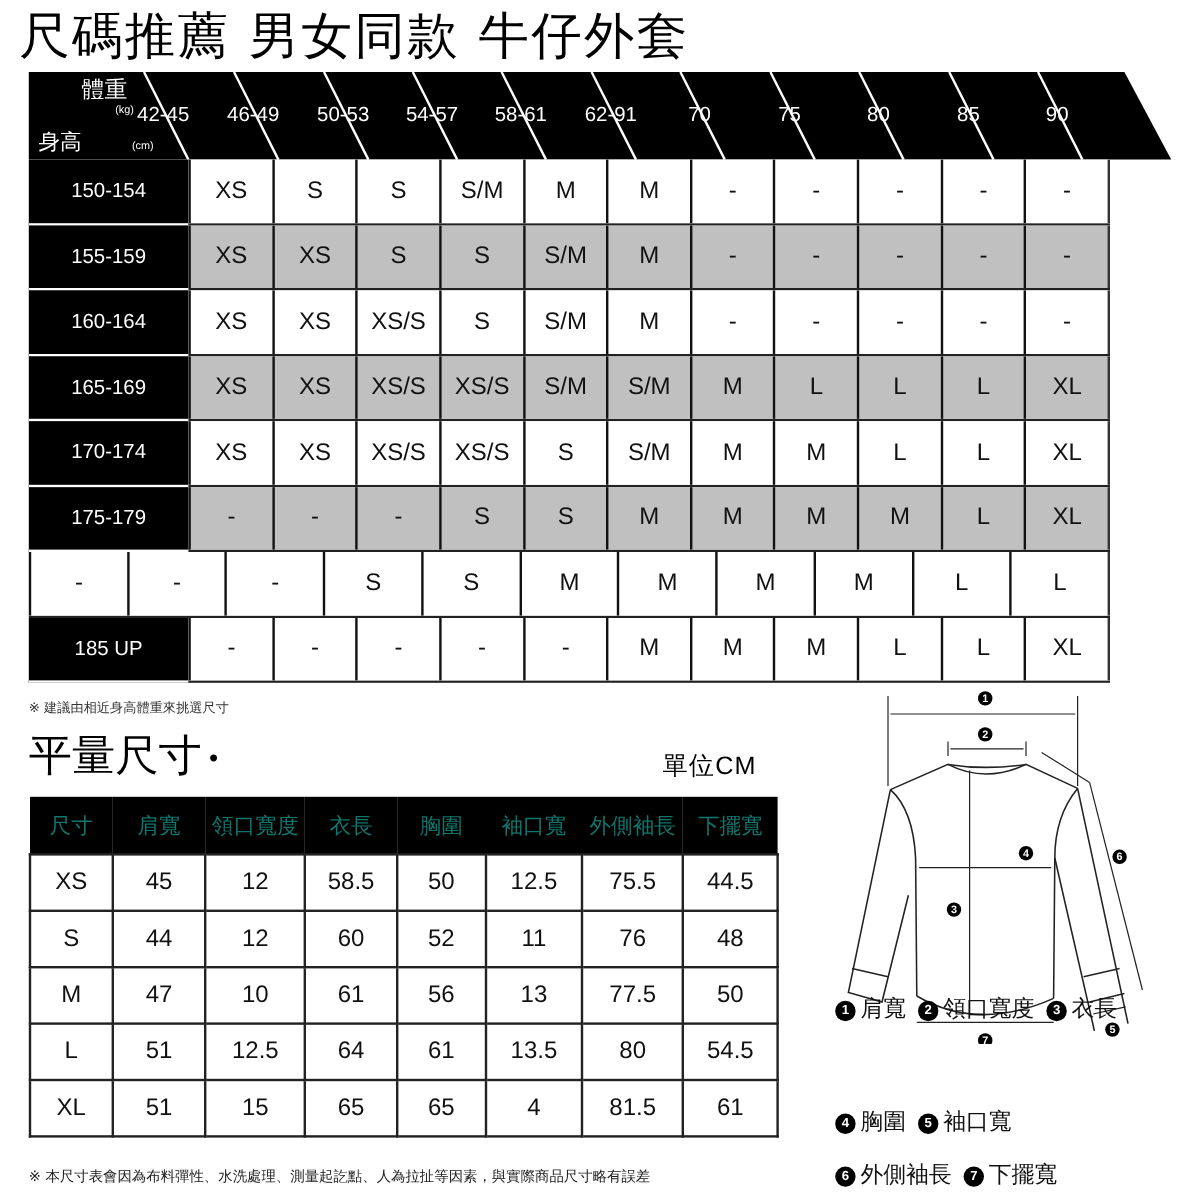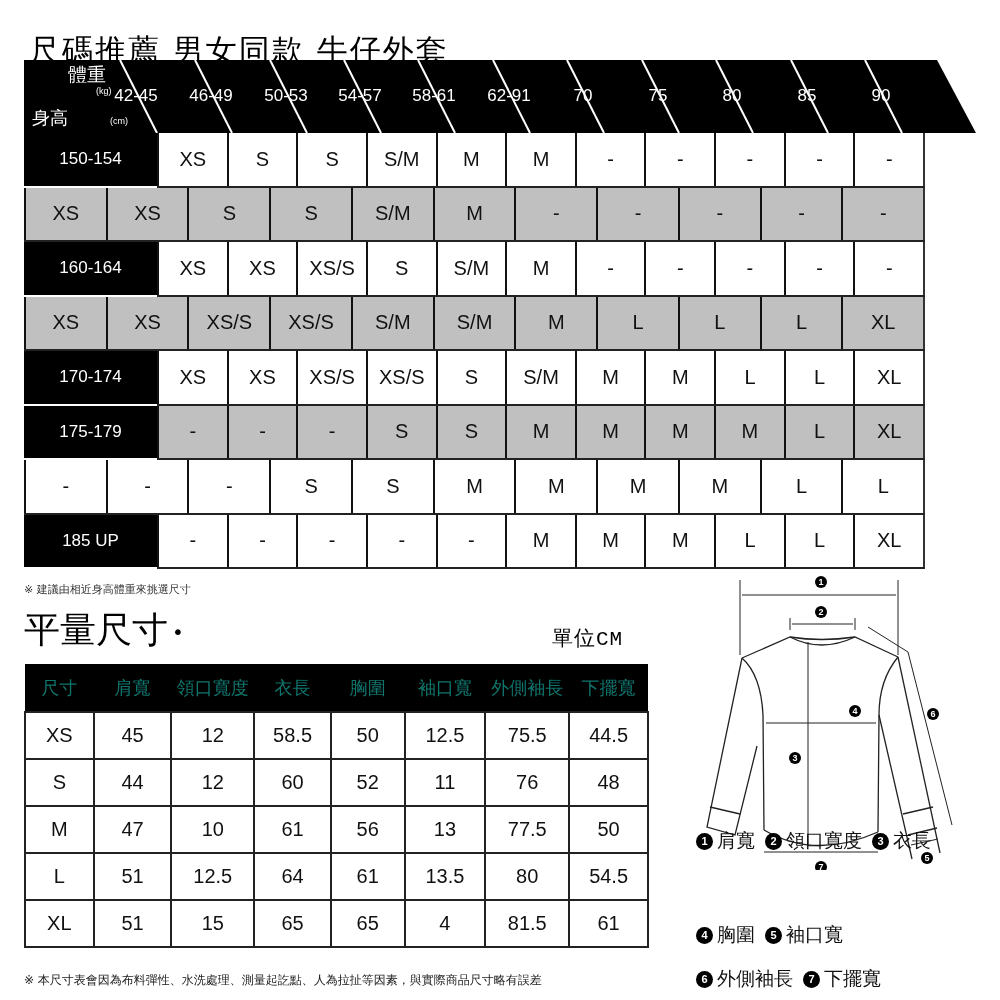--- a/index.html
+++ b/index.html
@@ -6,7 +6,7 @@
   html, body { width: 1000px; height: 1000px; background: #ffffff; overflow: hidden; }
   body { position: relative; font-family: "Liberation Sans", "DejaVu Sans", sans-serif; color: #111; }
 
-  .title { position: absolute; left: 29px; top: 4px; font-size: 31px; line-height: 52px; letter-spacing: 2px; font-family: "DejaVu Sans", sans-serif; font-weight: normal; color: #000; white-space: nowrap; margin-top: 20px; }
+  .title { position: absolute; left: 16px; top: 4px; font-size: 42px; line-height: 52px; letter-spacing: 2px; font-family: "DejaVu Sans", sans-serif; font-weight: normal; color: #000; white-space: nowrap; }
 
   
   .rec { position: absolute; left: 0; top: 0; width: 1000px; height: 570px; }

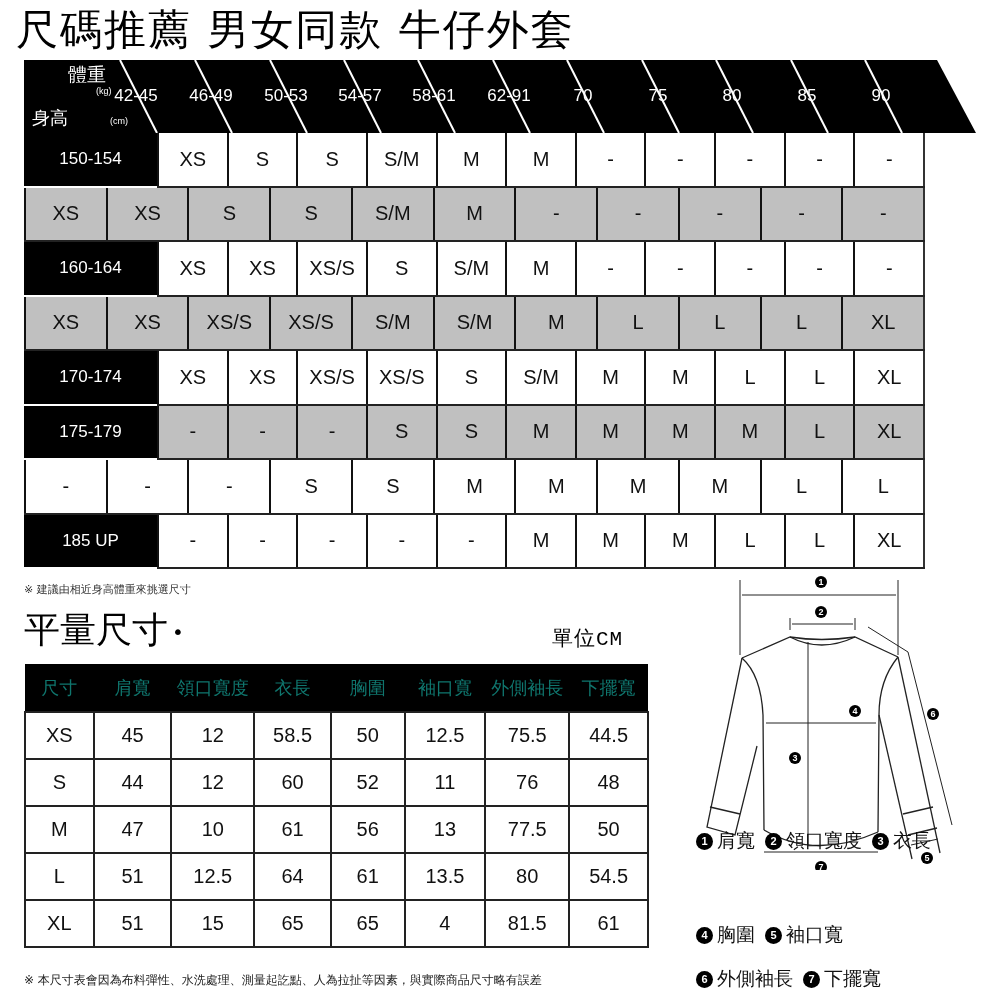--- a/index.html
+++ b/index.html
@@ -99,6 +99,7 @@
         <div class="gcell">-</div>
       </div>
       <div class="grow shade">
+        <div class="ghead">155-159</div>
         <div class="gcell">XS</div>
         <div class="gcell">XS</div>
         <div class="gcell">S</div>

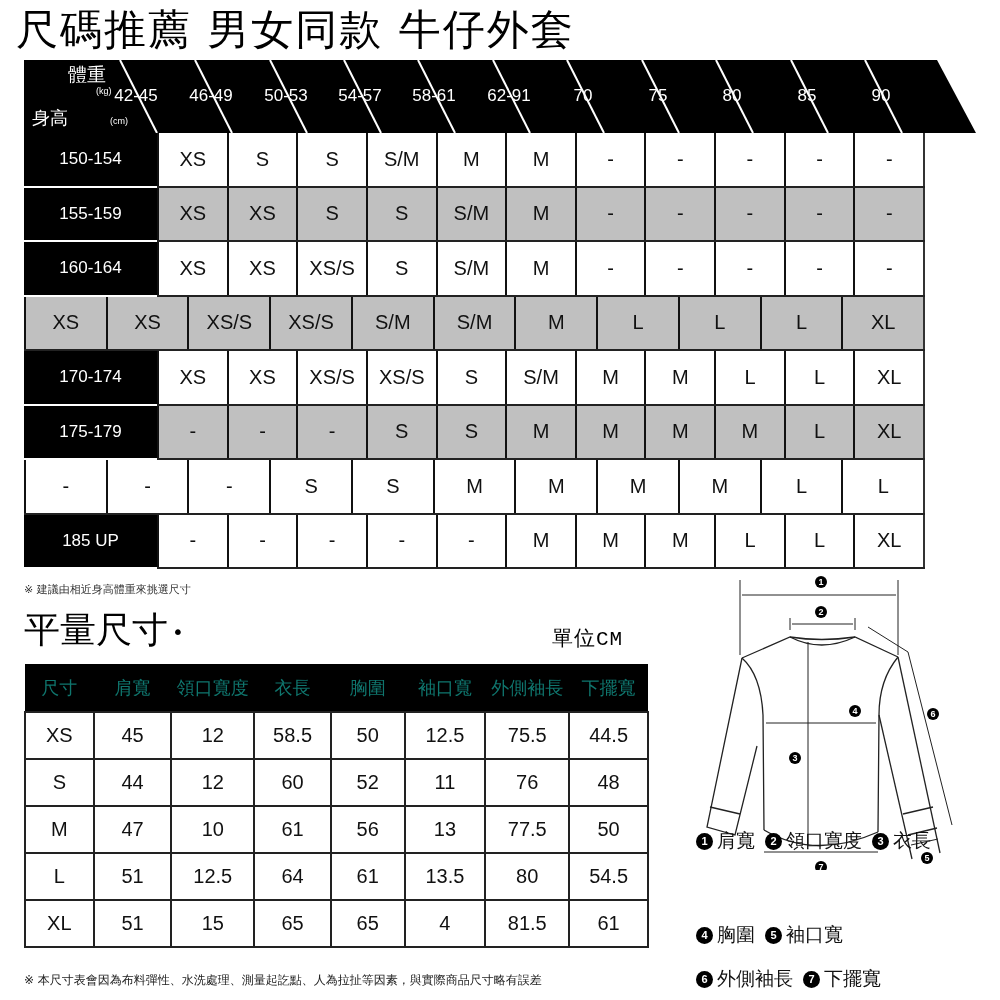--- a/index.html
+++ b/index.html
@@ -127,6 +127,7 @@
         <div class="gcell">-</div>
       </div>
       <div class="grow shade">
+        <div class="ghead">165-169</div>
         <div class="gcell">XS</div>
         <div class="gcell">XS</div>
         <div class="gcell">XS/S</div>

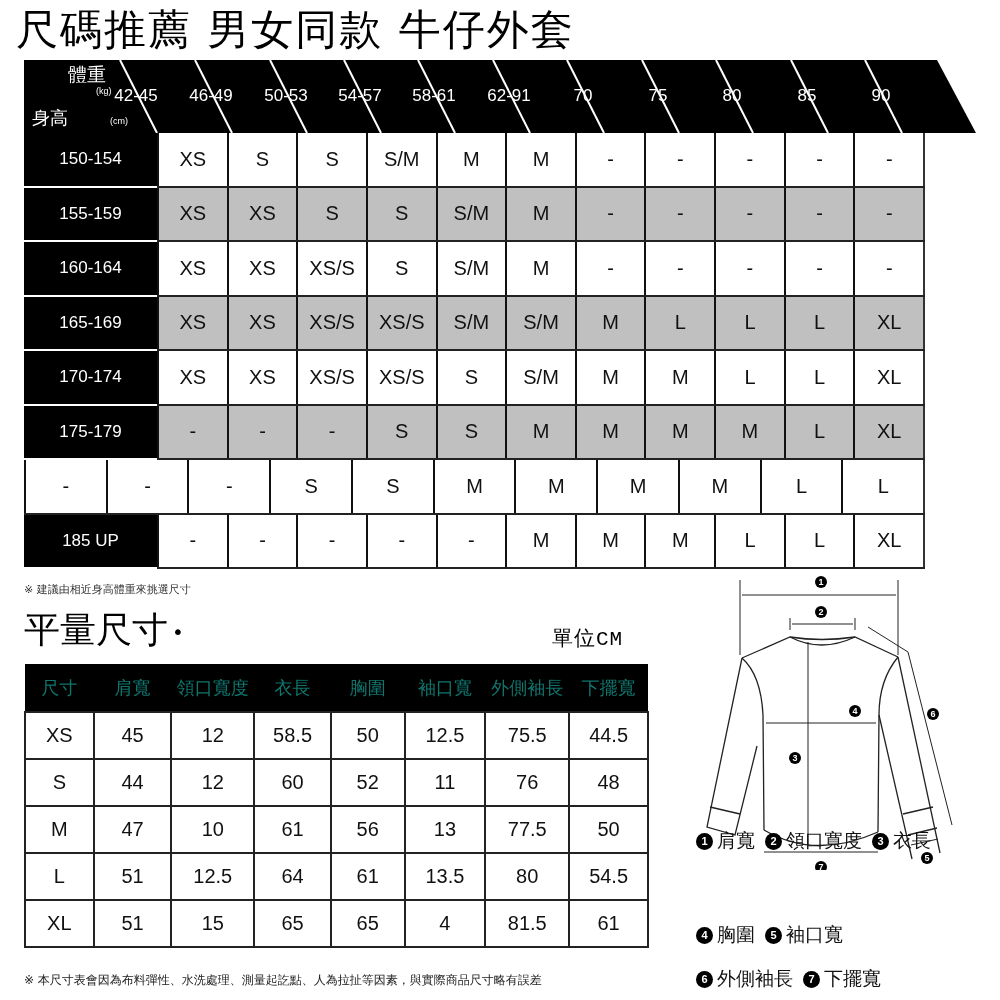--- a/index.html
+++ b/index.html
@@ -29,7 +29,7 @@
   
   .meas-title { position: absolute; left: 24px; top: 606px; font-size: 36px; font-family: "DejaVu Sans", sans-serif; color: #000; }
   .meas-title .dot { font-size: 20px; vertical-align: middle; margin-left: 4px; }
-  .unit { position: absolute; left: 552px; top: 624px; font-size: 21px; font-family: Liberation Mono, monospace; color: #000; letter-spacing: 1px; text-align: right; }
+  .unit { position: absolute; left: 552px; top: 624px; font-size: 21px; font-family: Liberation Sans, sans-serif; color: #000; letter-spacing: 1px; text-align: right; }
   .mtable { position: absolute; left: 24px; top: 664px; width: 625px; border-collapse: collapse; }
   .mtable th { background: #000; color: #0f766e; font-weight: normal; font-size: 18px; height: 48px; font-family: "DejaVu Sans", sans-serif; white-space: nowrap; padding: 0; }
   .mtable td { height: 47px; border: 2px solid #222; text-align: center; font-size: 20px; color: #111; }

